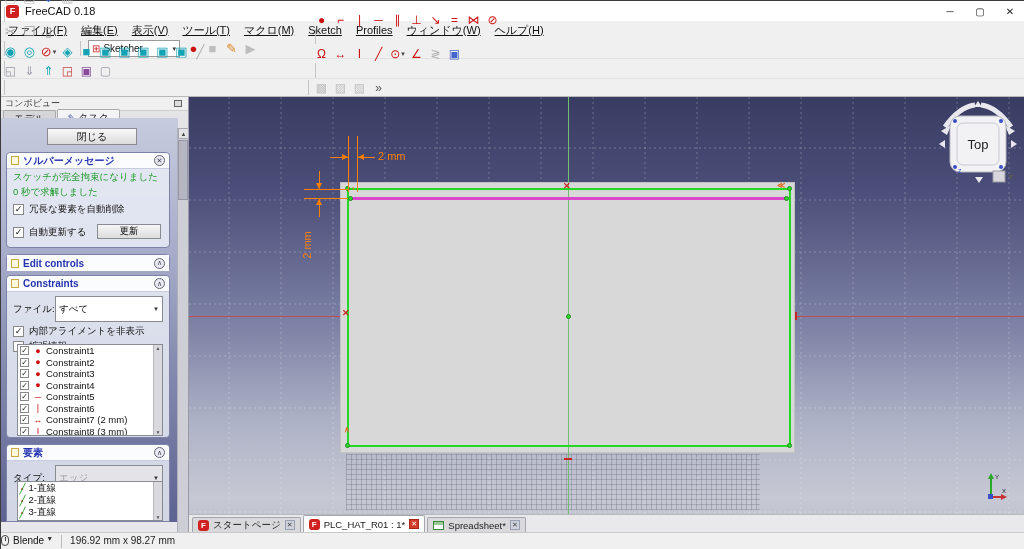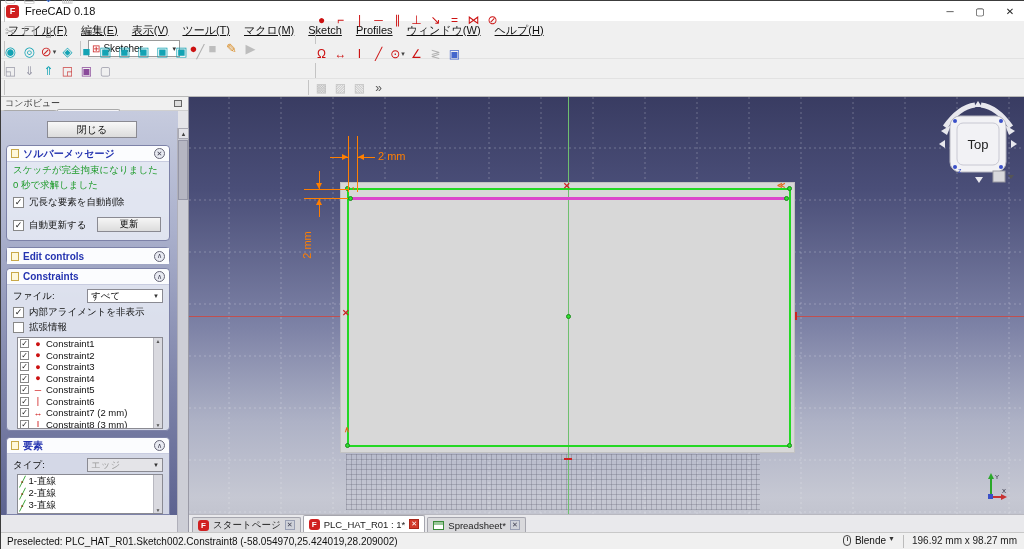--- a/index.html
+++ b/index.html
@@ -36,7 +36,7 @@
   .cv-tab { font-size:10px; color:#222; padding:1px 10px 2px 10px; border:1px solid #aaa; border-bottom:none; background:#d6d6da; margin-right:1px; border-radius:2px 2px 0 0; }
   .cv-tab.active { background:#f4f4f7; padding-bottom:3px; }
   .cv-tab .pen { color:#334a9a; font-size:9px; margin-right:3px; }
-  #cv-content { position:absolute; left:0; top:14px; width:177px; height:404px; overflow:hidden;
+  #cv-content { position:absolute; left:0; top:21px; width:177px; height:404px; overflow:hidden;
     background:linear-gradient(180deg,#c6cbde 0%,#aab0cc 30%,#8187ac 65%,#5d6390 100%); }
   #cv-scroll { position:absolute; right:0; top:31px; width:11px; height:404px; background:#cdced6; border-left:1px solid #b0b0ba; }
   .scr-btn { width:11px; height:11px; background:#e3e3e8; border:1px solid #a9a9b3; font-size:6px; color:#444; display:flex; align-items:center; justify-content:center; }

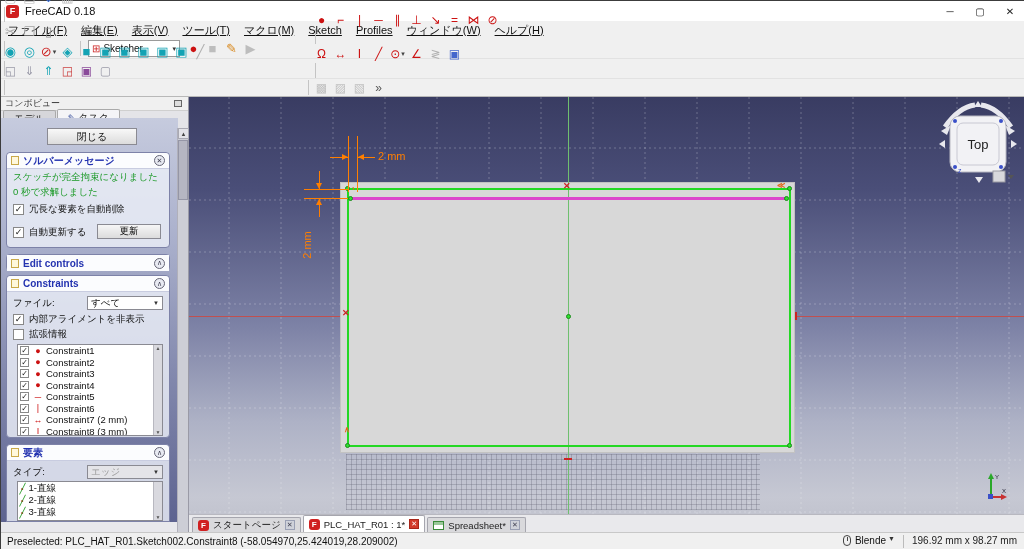--- a/index.html
+++ b/index.html
@@ -62,7 +62,7 @@
 
   .sel-row { display:flex; align-items:center; margin:4px 6px 0 6px; }
   .sel-row .lbl { font-size:9.5px; color:#111; flex:1; }
-  .select { width:76px; height:14px; background:#fff; border:1px solid #8a8a92; display:flex; align-items:center; font-size:9.5px; padding:0 3px; }
+  .select { width:108px; height:14px; background:#fff; border:1px solid #8a8a92; display:flex; align-items:center; font-size:9.5px; padding:12px 3px; }
   .select .sval { flex:1; } .select .dd { font-size:6px; color:#333; }
   .select.disabled { background:#e4e4e8; color:#999; }
 

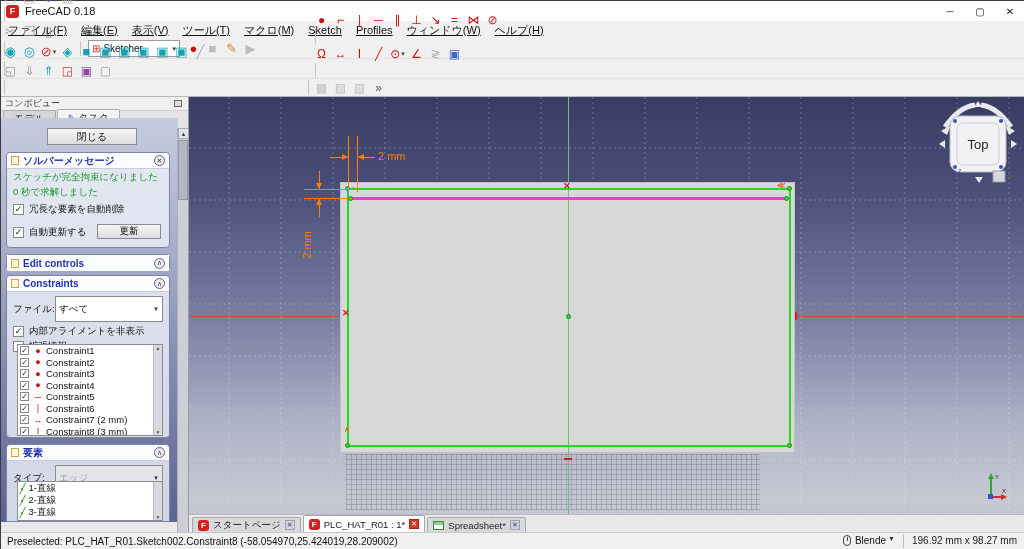--- a/index.html
+++ b/index.html
@@ -607,7 +607,6 @@
     </div>
 
   <div id="statusbar">
-    <span id="status-left">Preselected: PLC_HAT_R01.Sketch002.Constraint8 (-58.054970,25.424019,28.209002)</span>
     <div id="status-right">
       <div id="mouse-ic"></div>
       <span id="nav-style-label">Blende</span>

